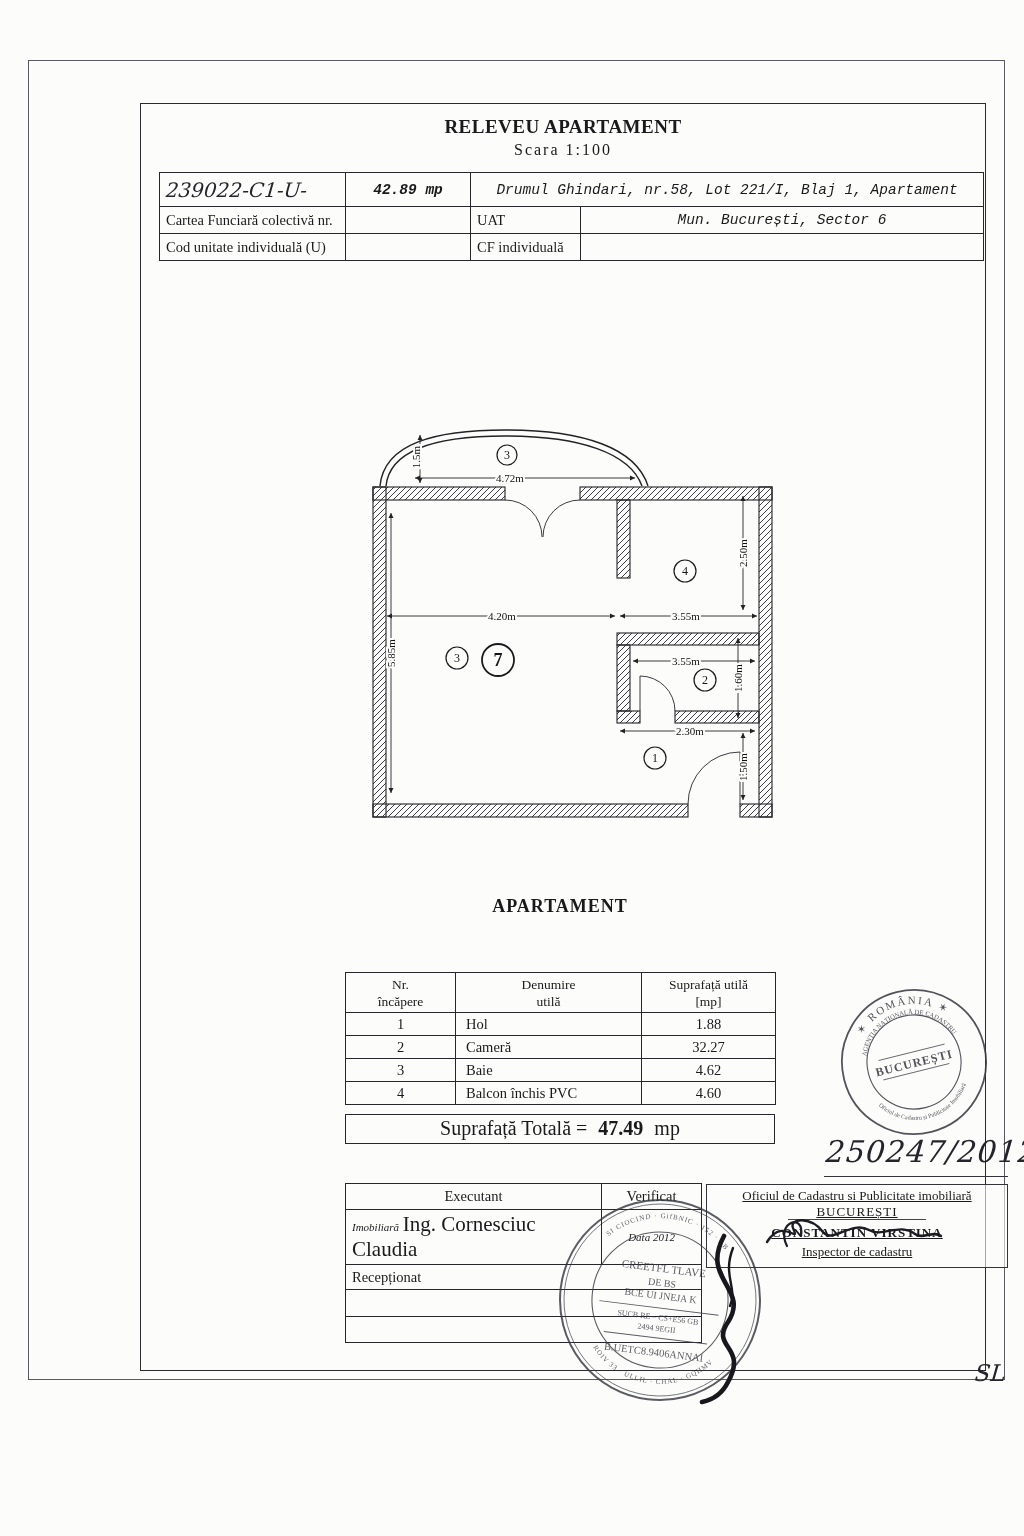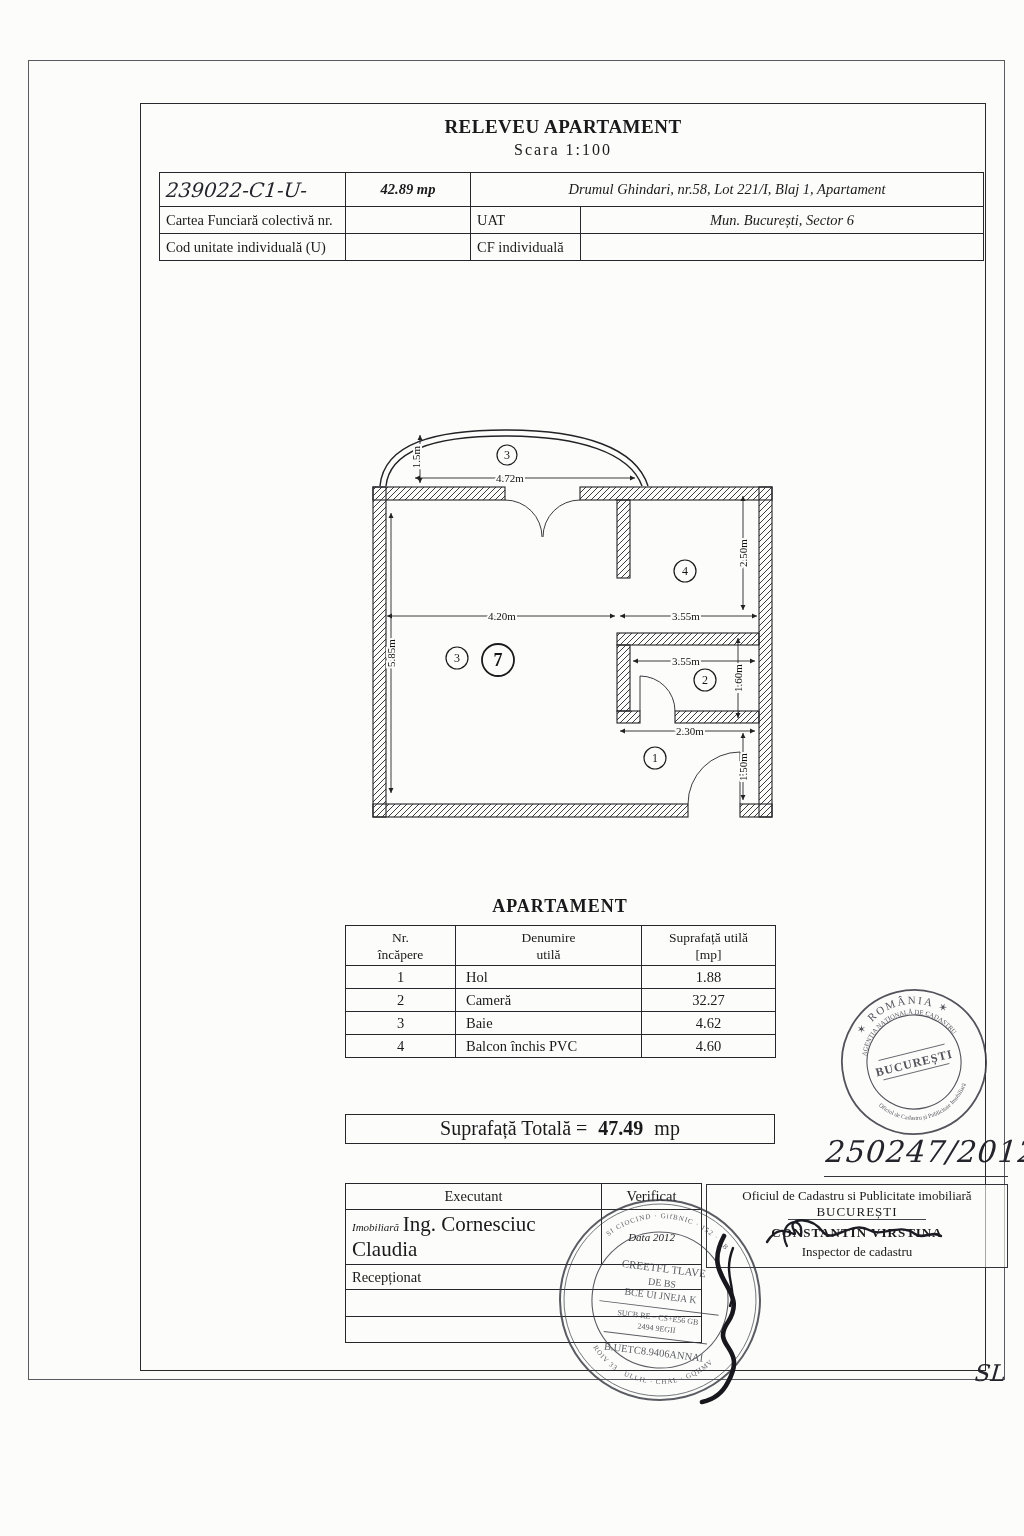--- a/index.html
+++ b/index.html
@@ -22,7 +22,7 @@
 
   .info-table { left: 159px; top: 172px; width: 824px; }
   .info-table td.vt { vertical-align: top; }
-  .sansi { font-family: Liberation Serif, serif; font-style: italic; }
+  .sansi { font-family: Liberation Mono, monospace; font-style: italic; }
   .hand  { font-family: "DejaVu Serif", serif; font-style: italic; color: #24242c;
            display: inline-block; transform: skewX(-5deg); }
 

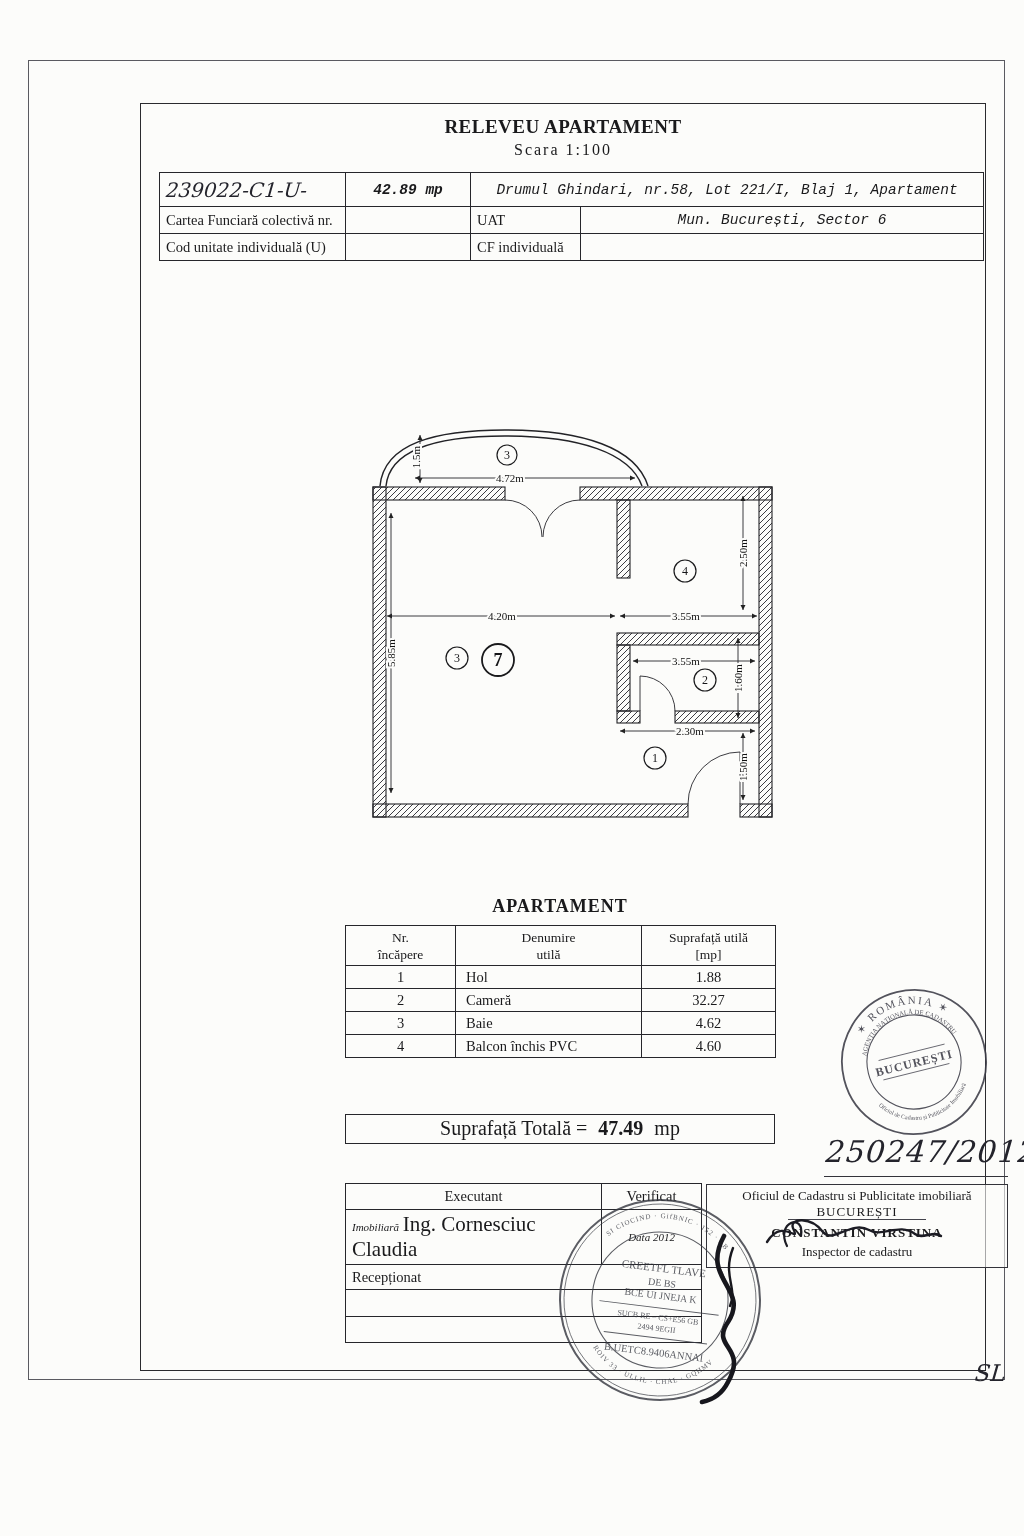--- a/index.html
+++ b/index.html
@@ -28,7 +28,7 @@
 
   .apt-heading { left: 345px; top: 896px; width: 430px; text-align: center;
                  font-size: 18px; font-weight: bold; letter-spacing: 1px; }
-  .room-table { left: 345px; top: 925px; width: 430px; }
+  .room-table { left: 345px; top: 972px; width: 430px; }
   .room-table td { font-size: 15px; }
   .room-table .hdr { font-size: 13.5px; text-align: center; line-height: 17px; }
   .room-table td.c { text-align: center; }

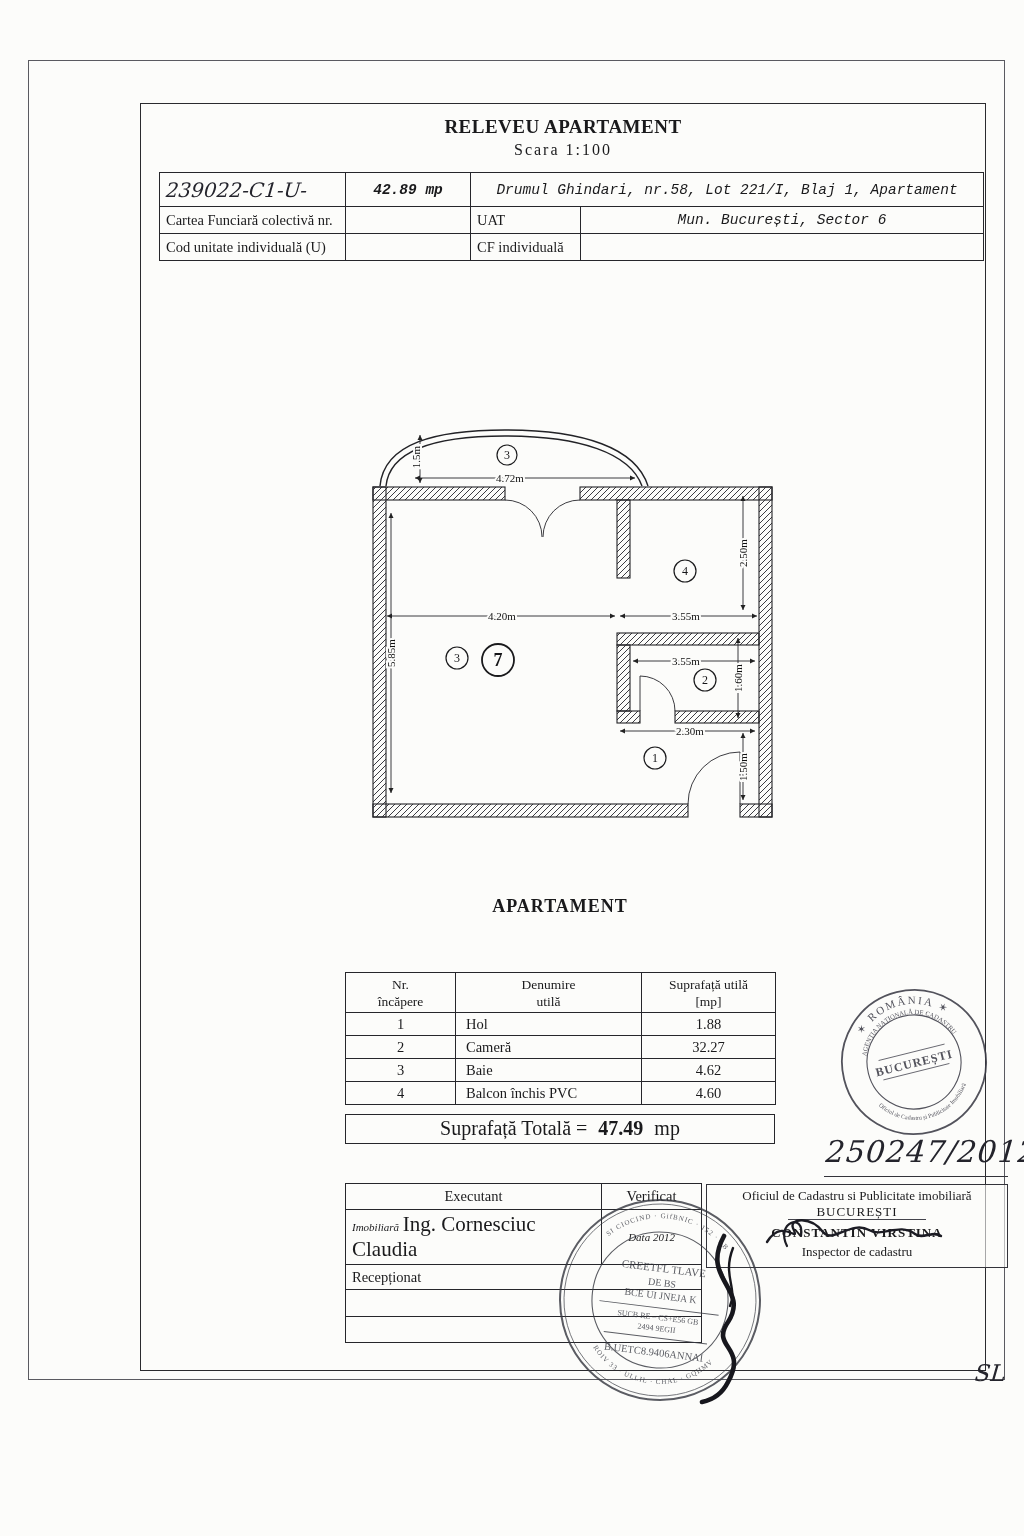--- a/index.html
+++ b/index.html
@@ -49,7 +49,7 @@
   .reg-underline { left: 824px; top: 1176px; width: 184px; border-top: 1.6px solid #33333a; }
 
   .office-box { left: 706px; top: 1184px; width: 302px; height: 84px; border: 1.1px solid #33333a;
-                text-align: center; font-size: 13px; padding-top: 3px; background: rgba(252,252,250,.6); }
+                text-align: center; font-size: 13px; padding-top: 3px; background: rgba(252,252,250,.6); text-decoration: underline; }
   .office-box .city { letter-spacing: 1px; border-bottom: 1px solid #44444c; padding: 0 28px; }
   .office-box .name-row { position: relative; height: 22px; margin-top: 2px; }
   .office-box .name { font-weight: bold; letter-spacing: 1px; font-size: 13px; line-height: 22px; }

